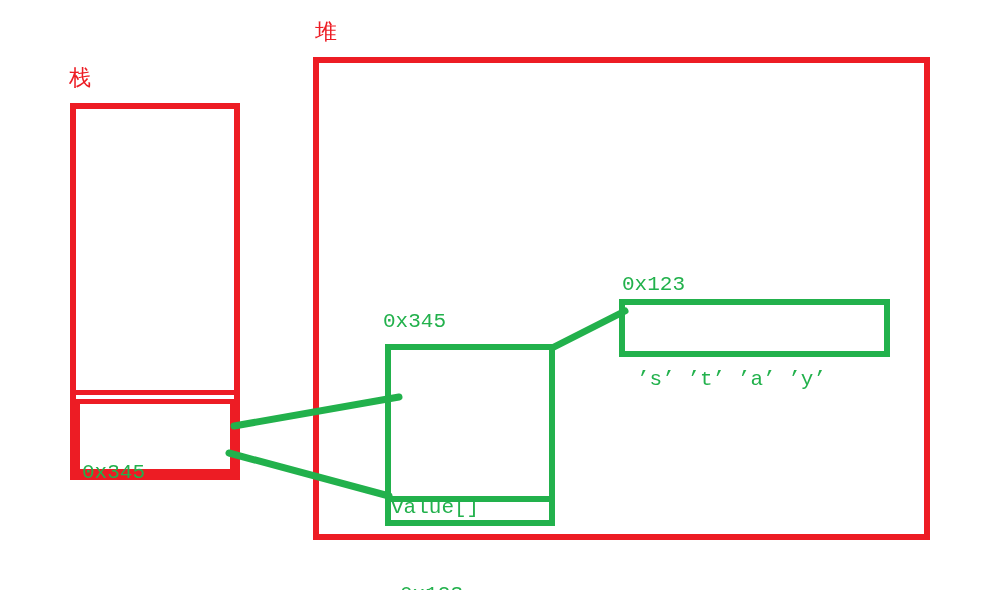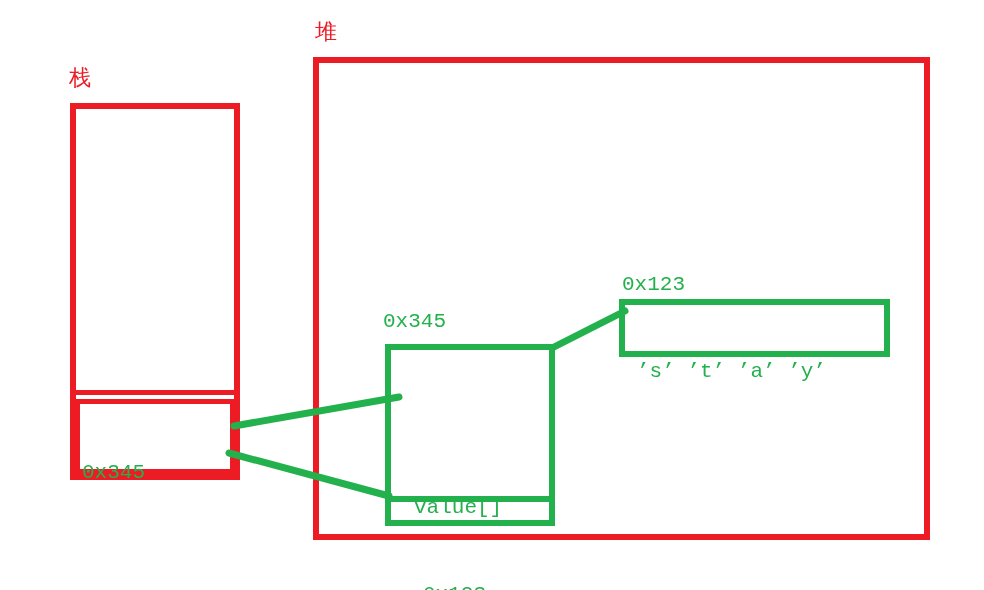--- a/index.html
+++ b/index.html
@@ -76,7 +76,7 @@
     border: 6px solid var(--green);
     color: var(--green);
     font-size: 21px; line-height: 26px; white-space: pre;
-    padding: 2px 0 0 12px;
+    padding: 10px 0 0 12px;
   }
 
   .overlay {

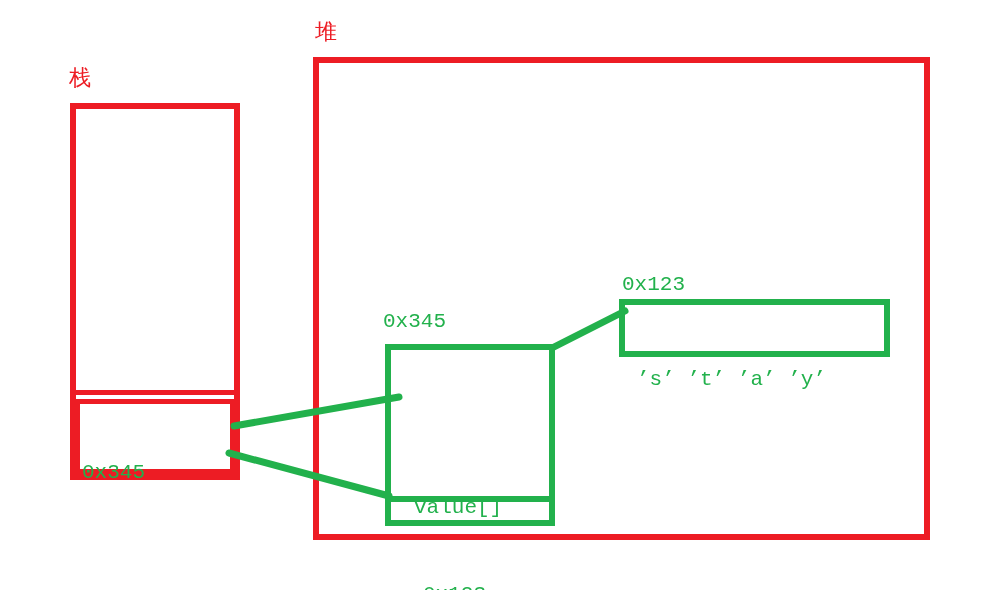--- a/index.html
+++ b/index.html
@@ -61,7 +61,7 @@
     box-sizing: border-box;
     height: 94px;
     border-bottom: 6px solid var(--green);
-    padding: 27px 0 0 23px;
+    padding: 27px 0 0 0;
   }
   .obj-value-ref { padding-left: 9px; }
   .obj-cell-bottom {

